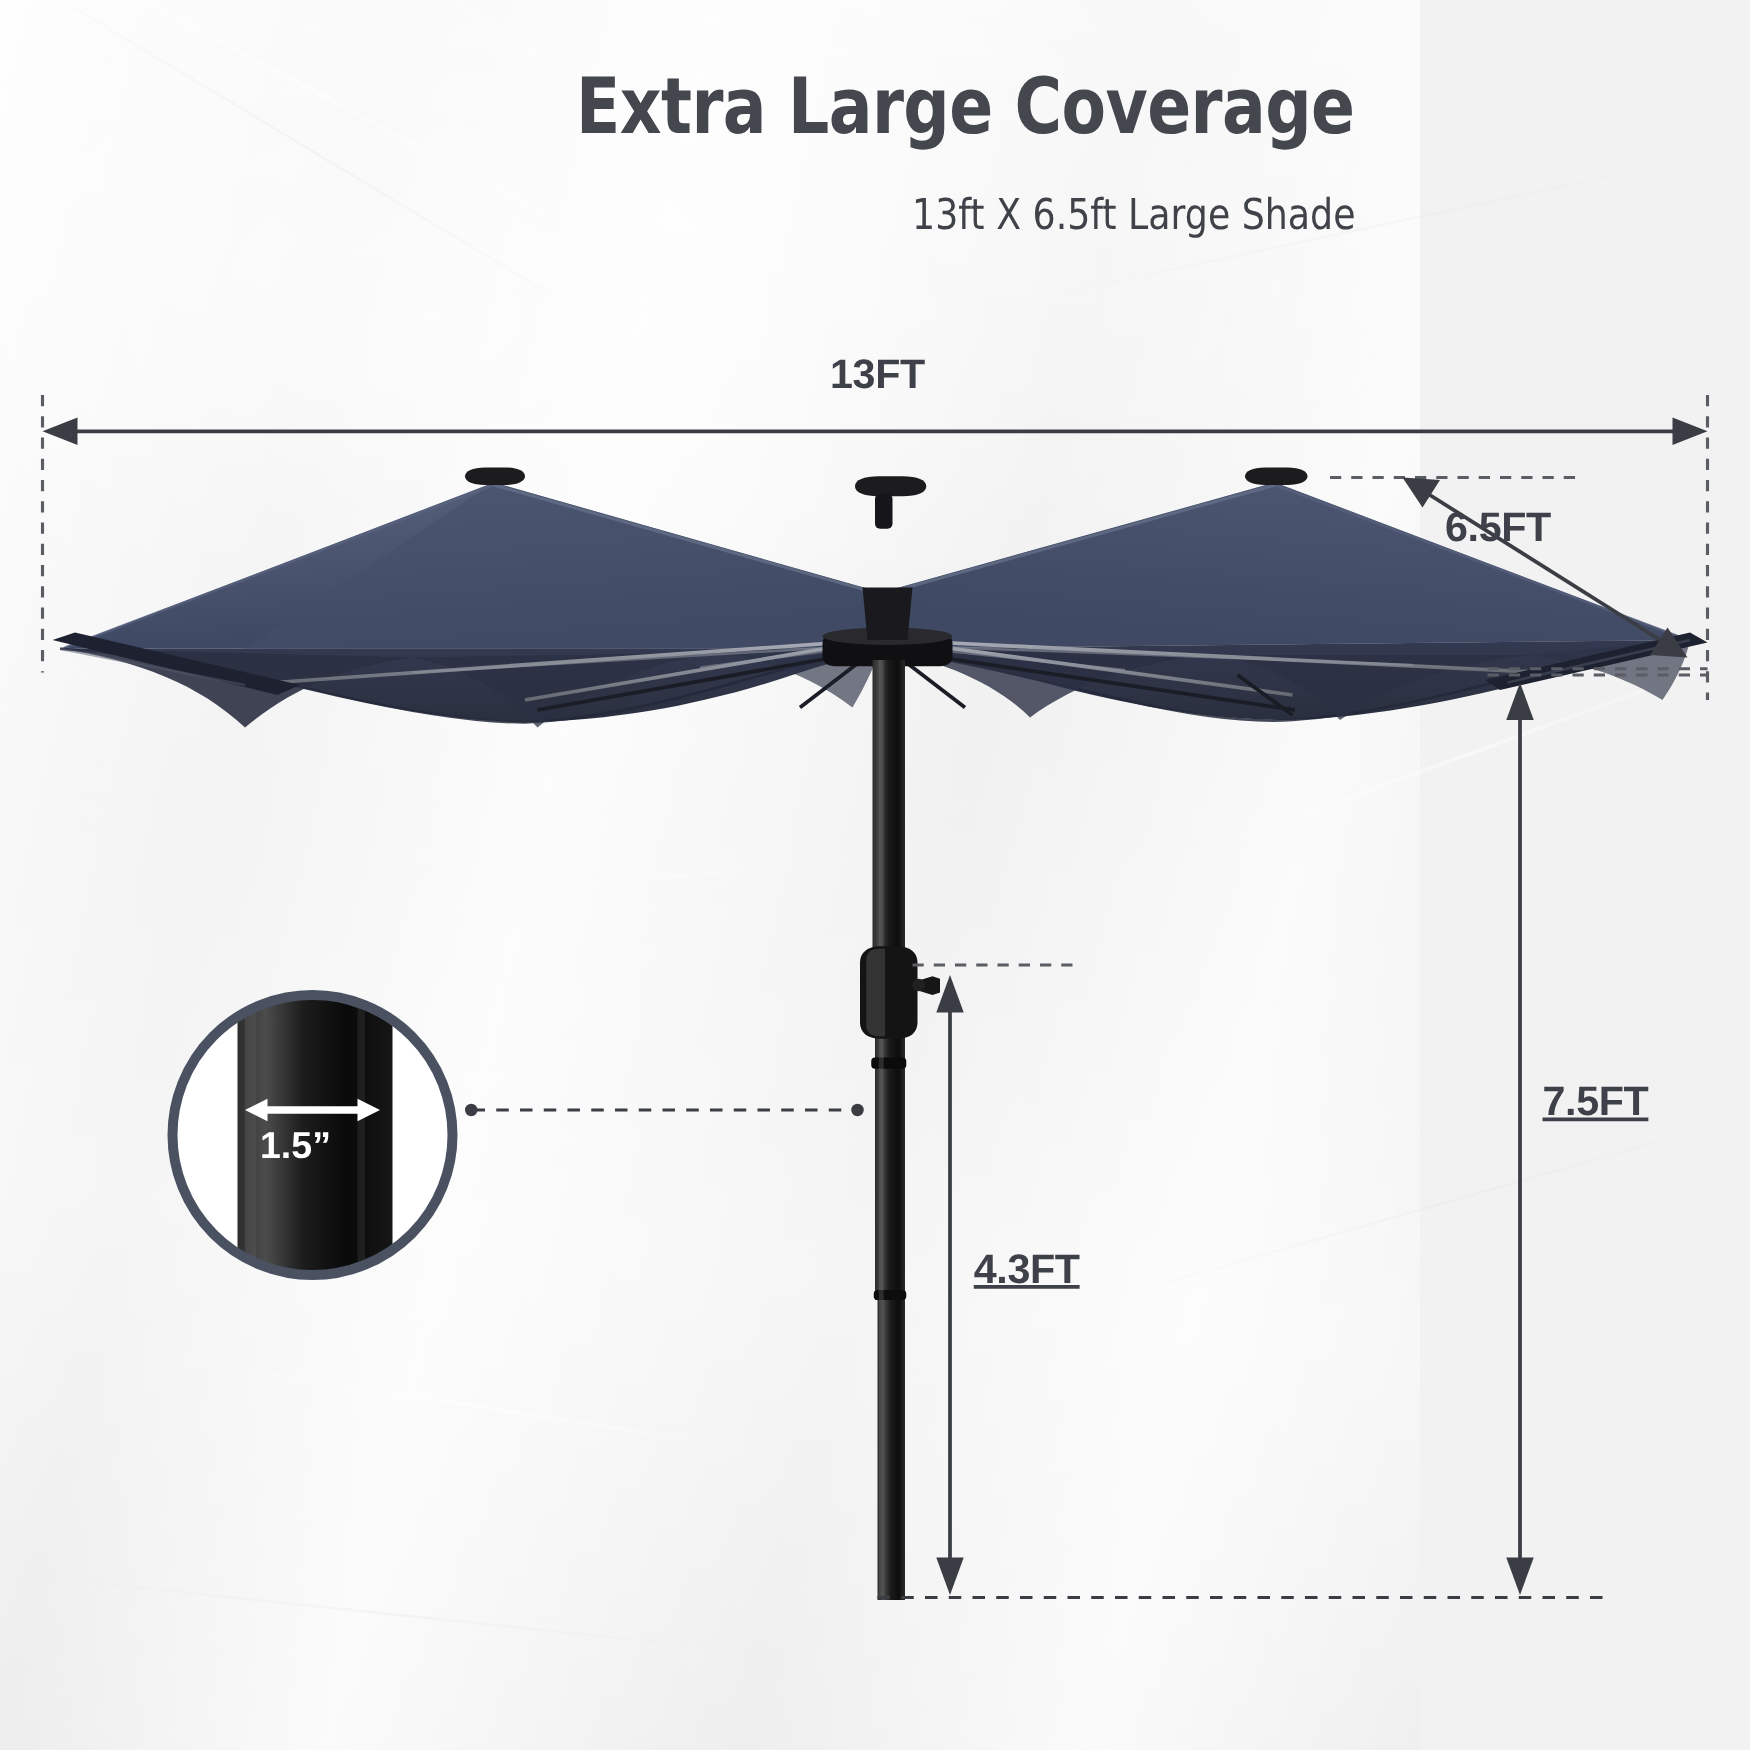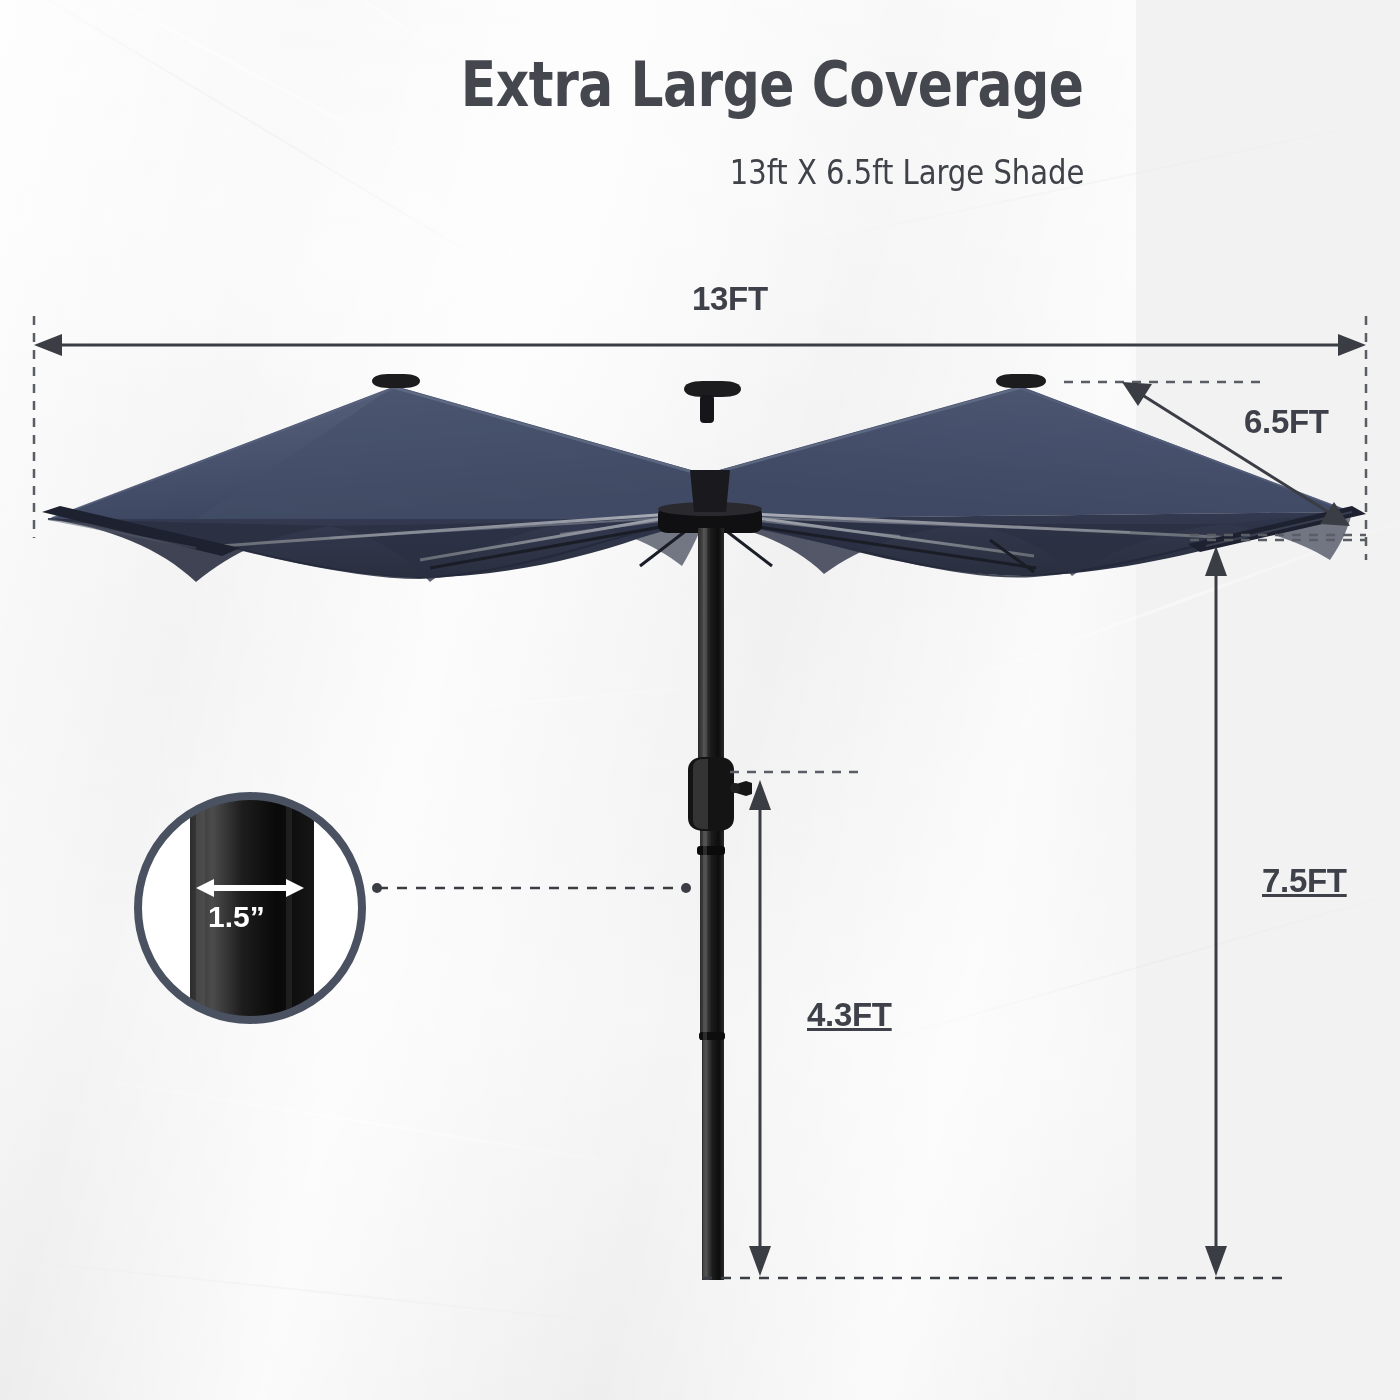--- a/index.html
+++ b/index.html
@@ -36,7 +36,7 @@
   }
   .dim-label{
     position:absolute;font-size:33px;font-weight:bold;color:#3e4149;
-    white-space:nowrap;letter-spacing:-0.3px;margin-left:28px;
+    white-space:nowrap;letter-spacing:-0.3px;
   }
   .inset-label{
     position:absolute;font-size:30px;font-weight:bold;color:#ffffff;

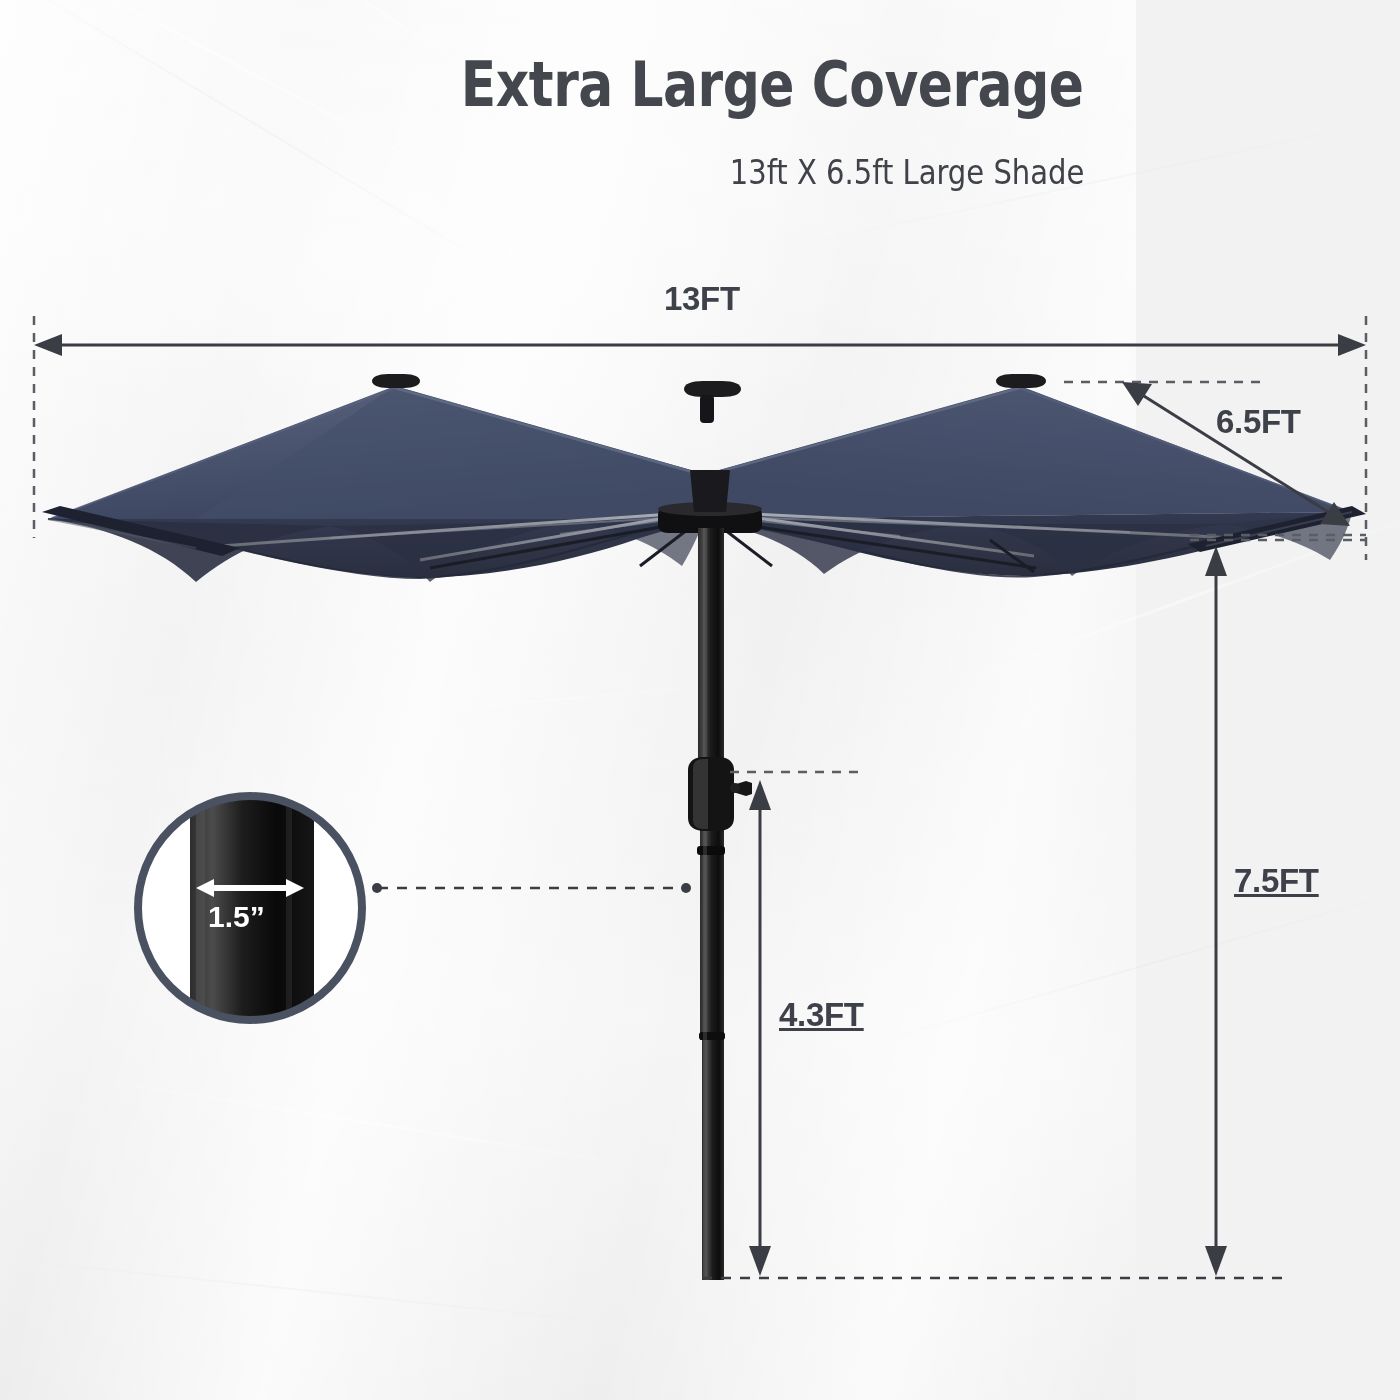--- a/index.html
+++ b/index.html
@@ -268,7 +268,7 @@
   <div class="subtitle">13ft X 6.5ft Large Shade</div>
 
   <div class="dim-label" style="left:664px;top:280px;">13FT</div>
-  <div class="dim-label" style="left:1216px;top:403px;">6.5FT</div>
+  <div class="dim-label" style="left:1156px;top:403px;">6.5FT</div>
   <div class="dim-label" style="left:1234px;top:862px;text-decoration:underline;">7.5FT</div>
   <div class="dim-label" style="left:779px;top:996px;text-decoration:underline;">4.3FT</div>
 

